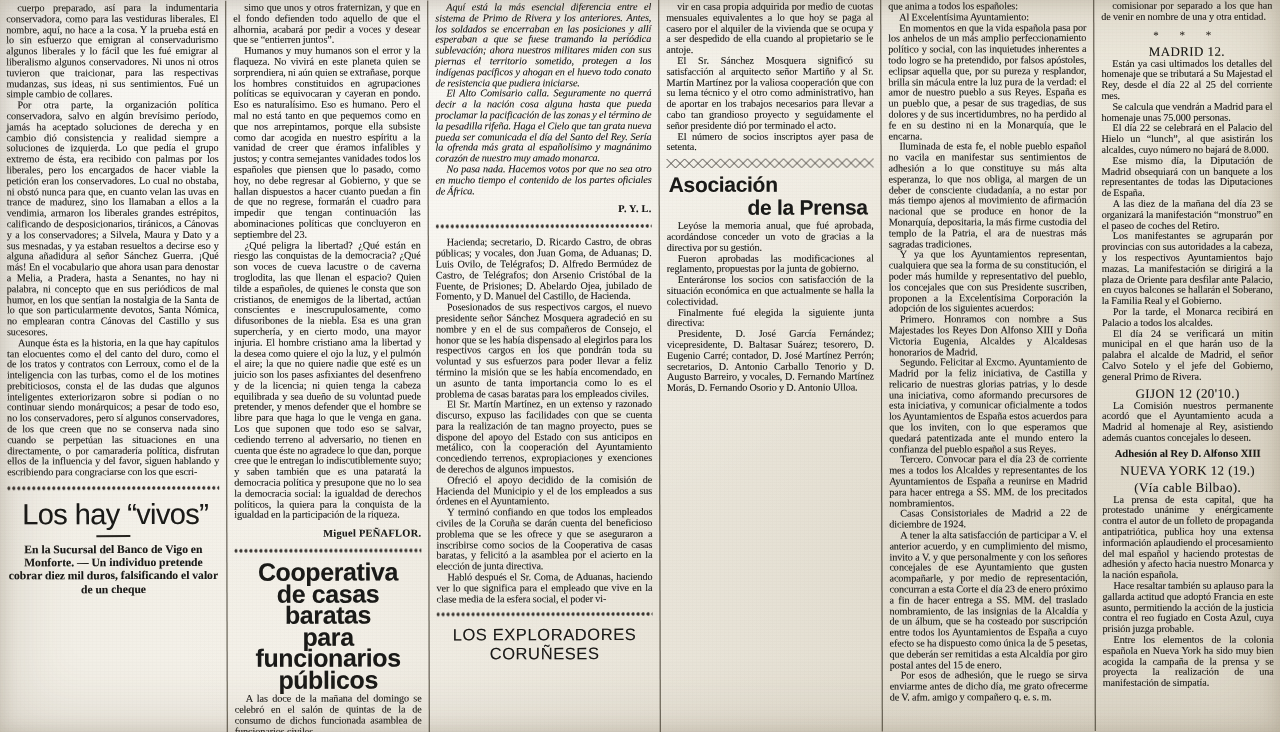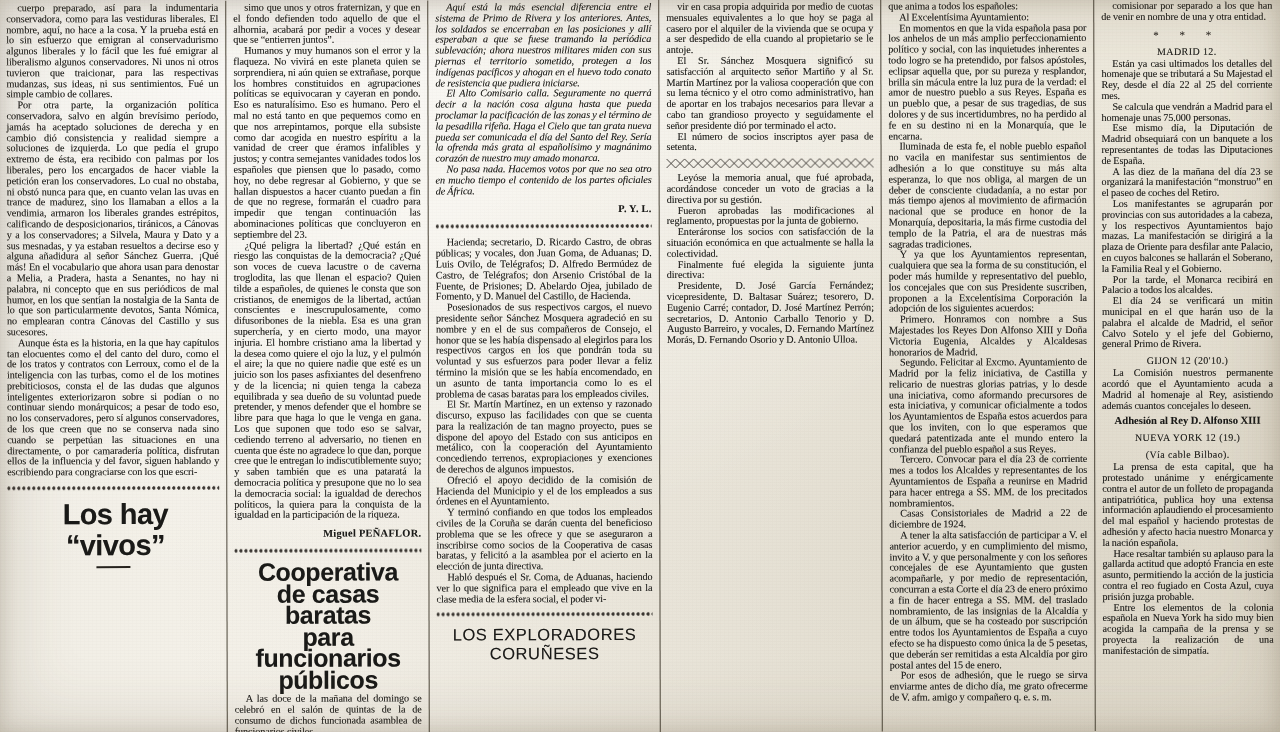--- a/index.html
+++ b/index.html
@@ -144,7 +144,7 @@
   }
   h3.dateline{
     margin:4px 0 1px 0;
-    font-size:10px;line-height:13px;
+    font-size:13px;line-height:13px;
     text-align:center;font-weight:normal;
     letter-spacing:.4px;
     text-indent:0;

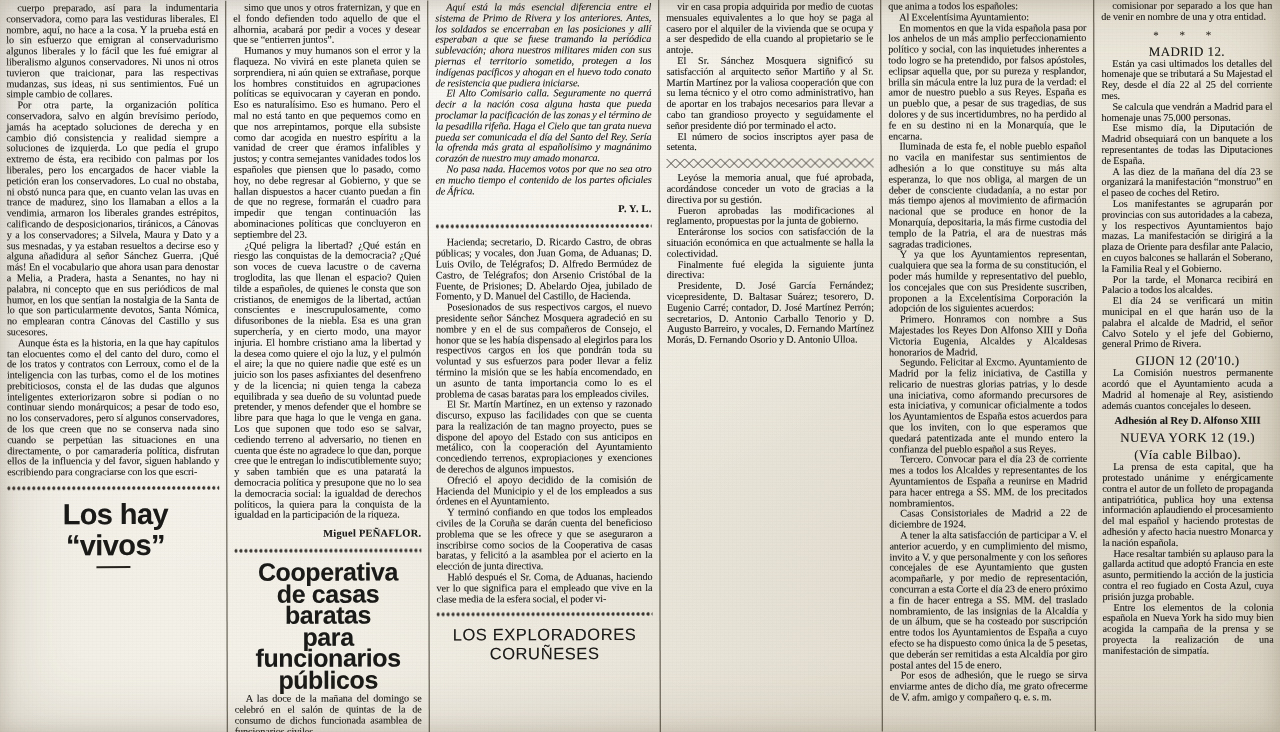--- a/index.html
+++ b/index.html
@@ -252,6 +252,7 @@
     <h3 class="dateline">MADRID 12.</h3>
     <p>Están ya casi ultimados los detalles del homenaje que se tributará a Su Majestad el Rey, desde el día 22 al 25 del corriente mes.</p>
     <p>Se calcula que vendrán a Madrid para el homenaje unas 75.000 personas.</p>
+    <p>El día 22 se celebrará en el Palacio del Hielo un “lunch”, al que asistirán los alcaldes, cuyo número no bajará de 8.000.</p>
     <p>Ese mismo día, la Diputación de Madrid obsequiará con un banquete a los representantes de todas las Diputaciones de España.</p>
     <p>A las diez de la mañana del día 23 se organizará la manifestación “monstruo” en el paseo de coches del Retiro.</p>
     <p>Los manifestantes se agruparán por provincias con sus autoridades a la cabeza, y los respectivos Ayuntamientos bajo mazas. La manifestación se dirigirá a la plaza de Oriente para desfilar ante Palacio, en cuyos balcones se hallarán el Soberano, la Familia Real y el Gobierno.</p>

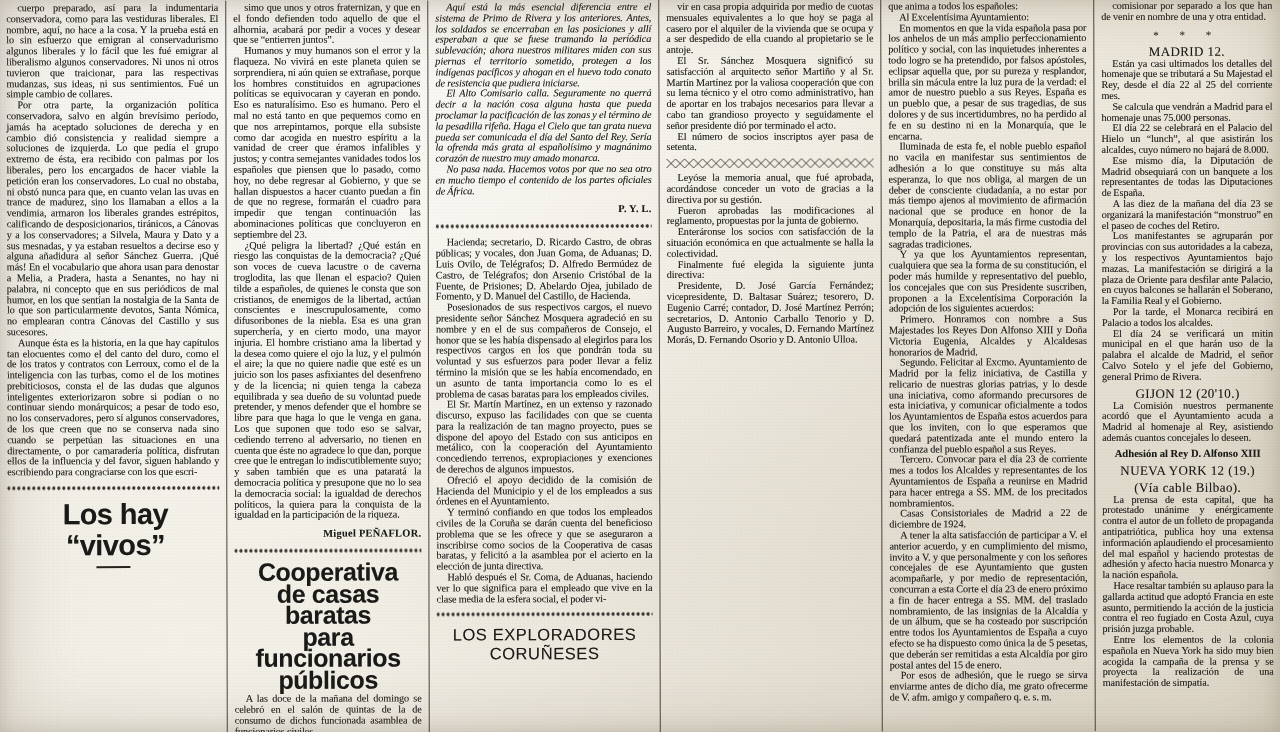--- a/index.html
+++ b/index.html
@@ -222,6 +222,10 @@
 
     <div class="rule-dia"></div>
 
+    <h2 class="hl-script">
+      <span class="l1">Asociación</span>
+      <span class="l2">de la Prensa</span>
+    </h2>
 
     <p>Leyóse la memoria anual, que fué aprobada, acordándose conceder un voto de gracias a la directiva por su gestión.</p>
     <p>Fueron aprobadas las modificaciones al reglamento, propuestas por la junta de gobierno.</p>

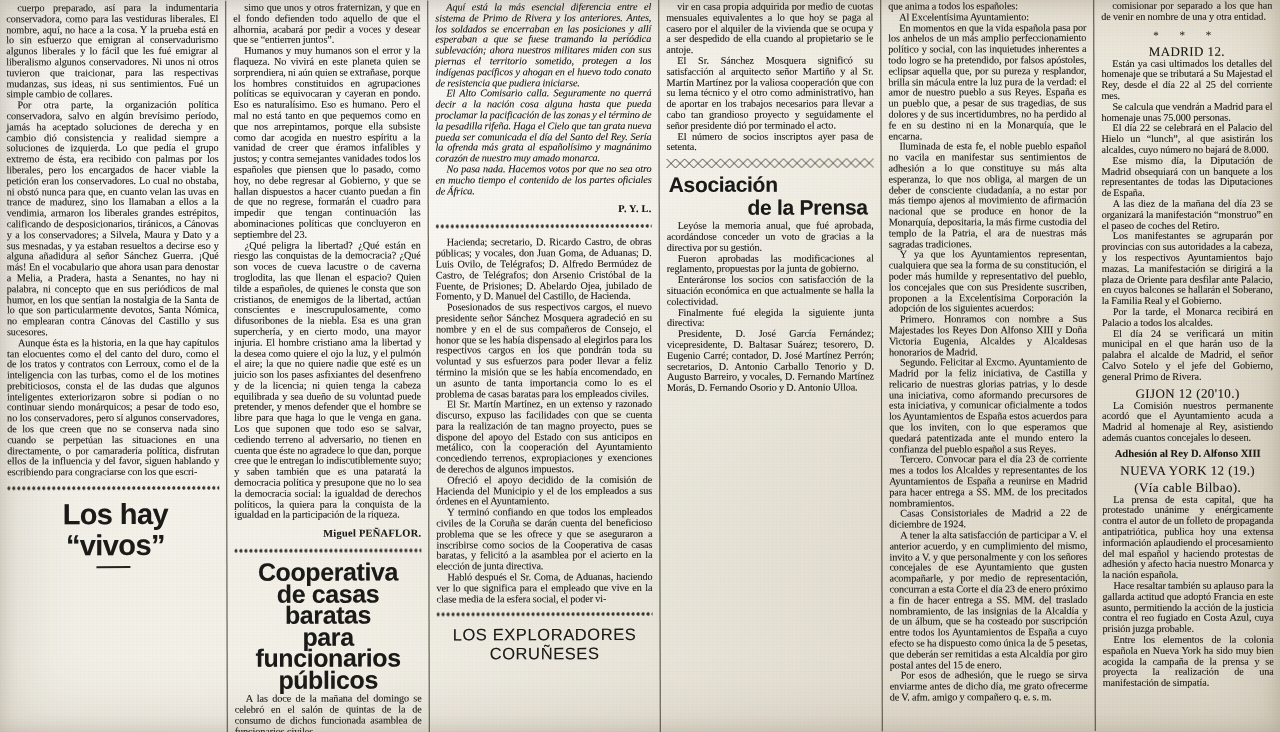--- a/index.html
+++ b/index.html
@@ -100,7 +100,7 @@
   h1.hl{
     margin:4px 0 2px 4px;
     font-family:"Liberation Sans","DejaVu Sans",sans-serif;
-    font-weight:bold;
+    font-weight:normal;
     font-size:29px;
     line-height:31px;
     text-align:center;

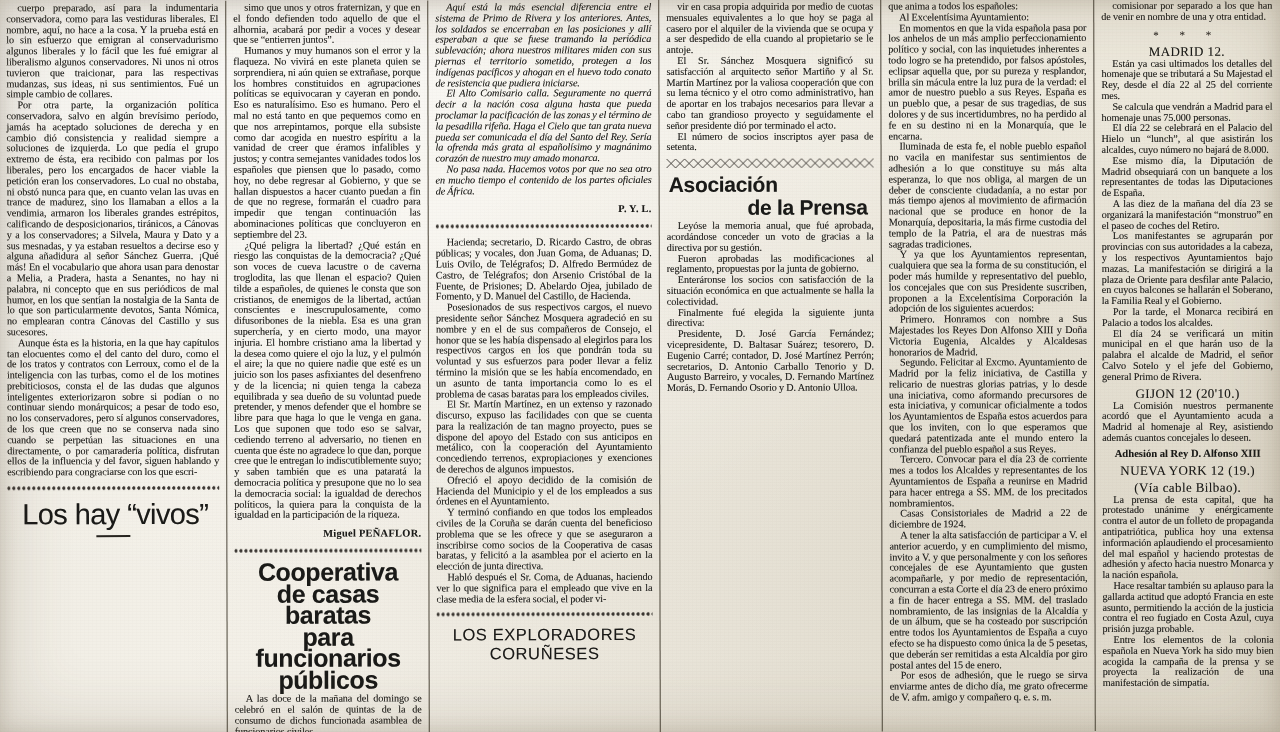--- a/index.html
+++ b/index.html
@@ -177,6 +177,7 @@
 
     <h1 class="hl">Los hay “vivos”</h1>
     <div class="rule-short"></div>
+    <h2 class="hl-sub">En la Sucursal del Banco de Vigo en Monforte. — Un individuo pretende cobrar diez mil duros, falsificando el valor de un cheque</h2>
   </div>
 
   <div class="col c2">

